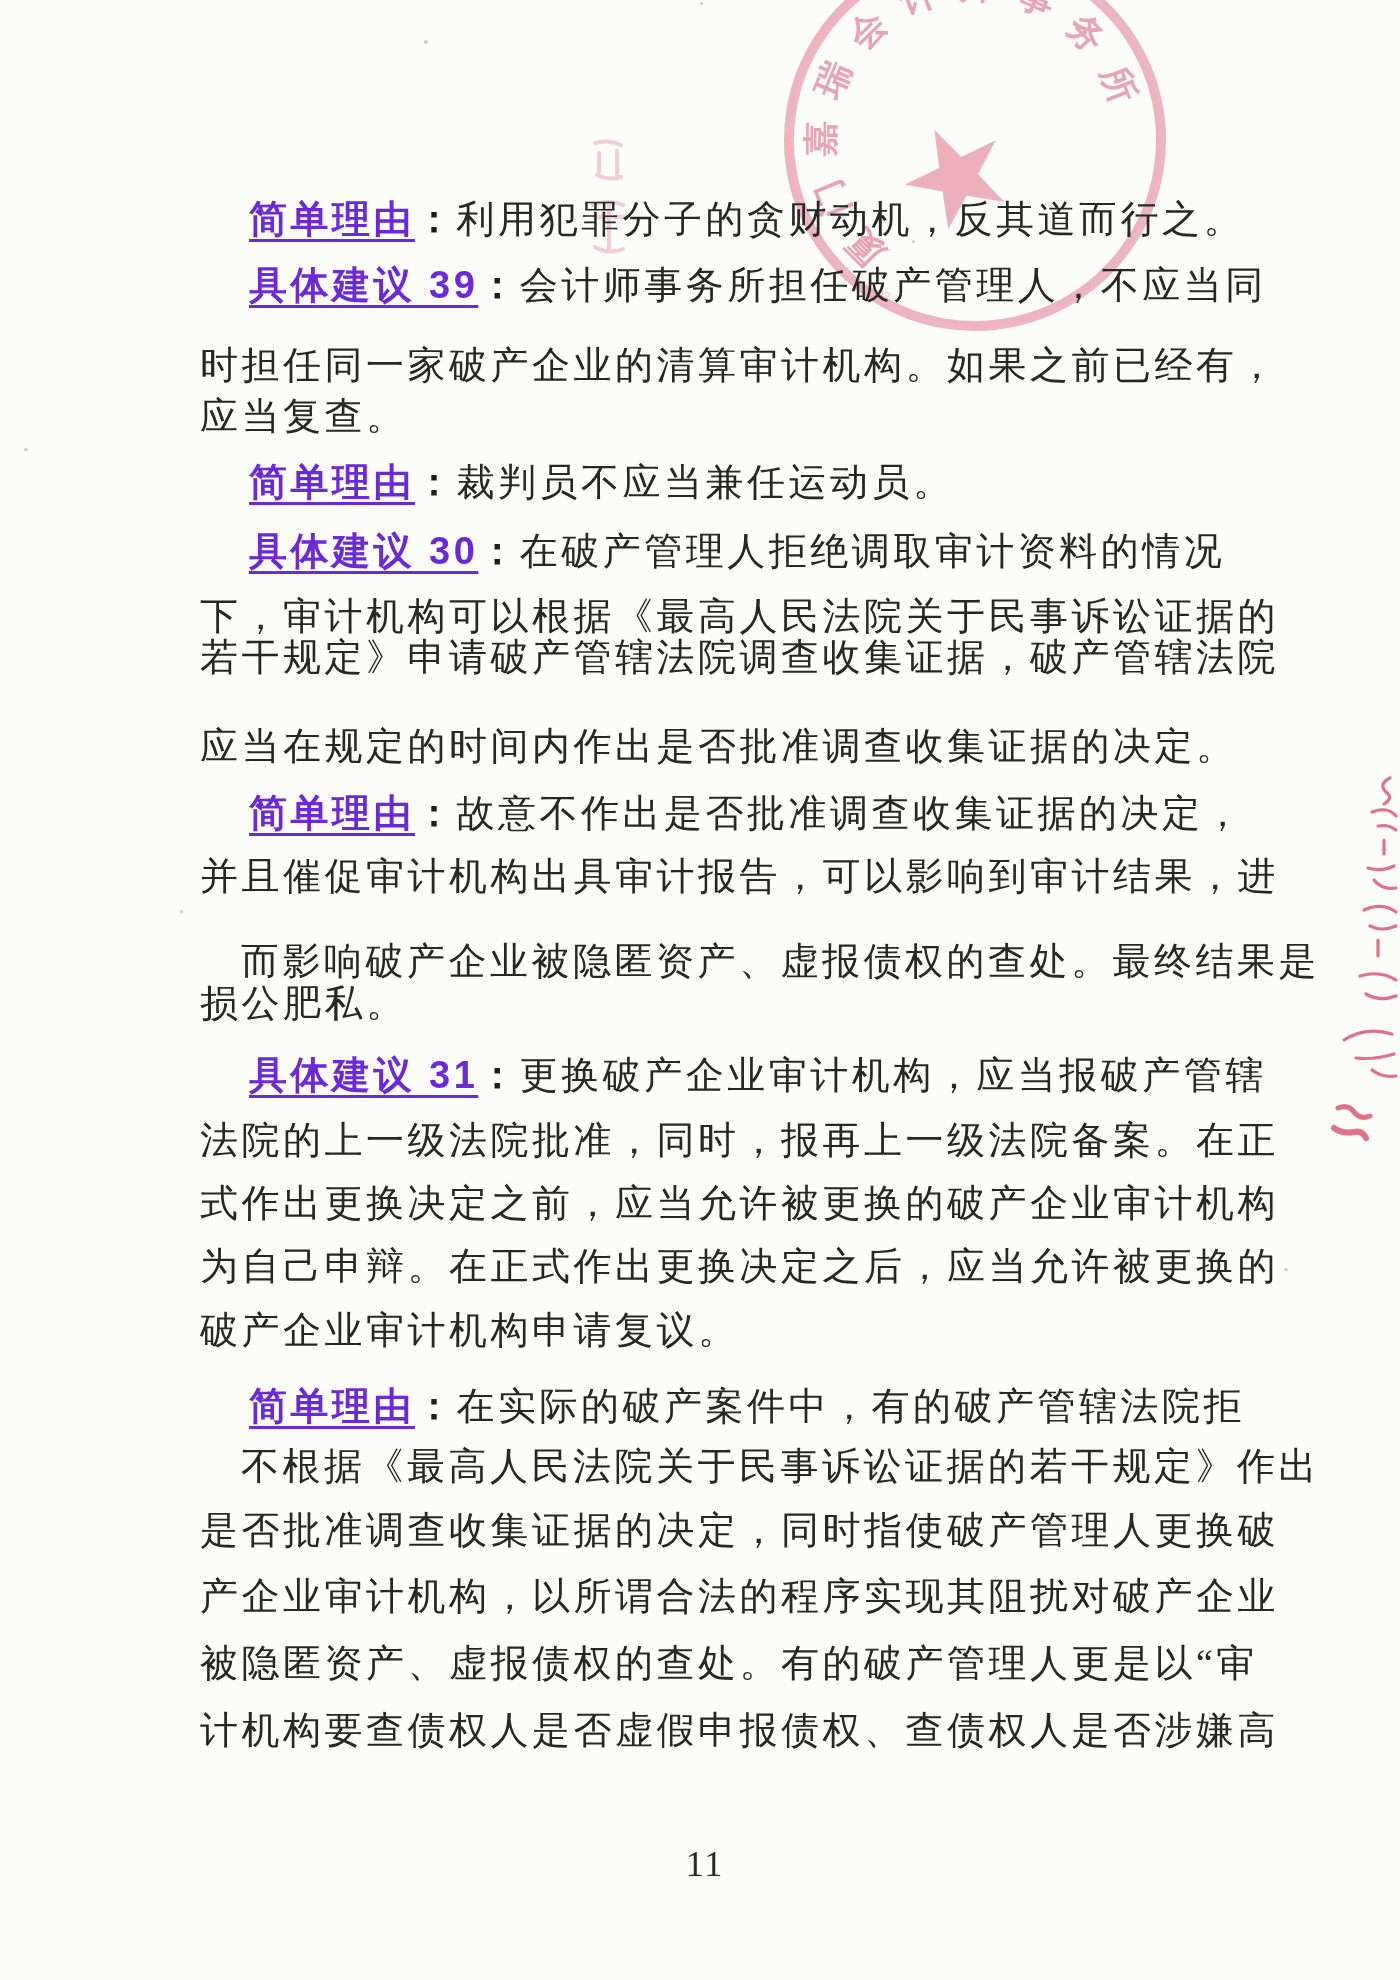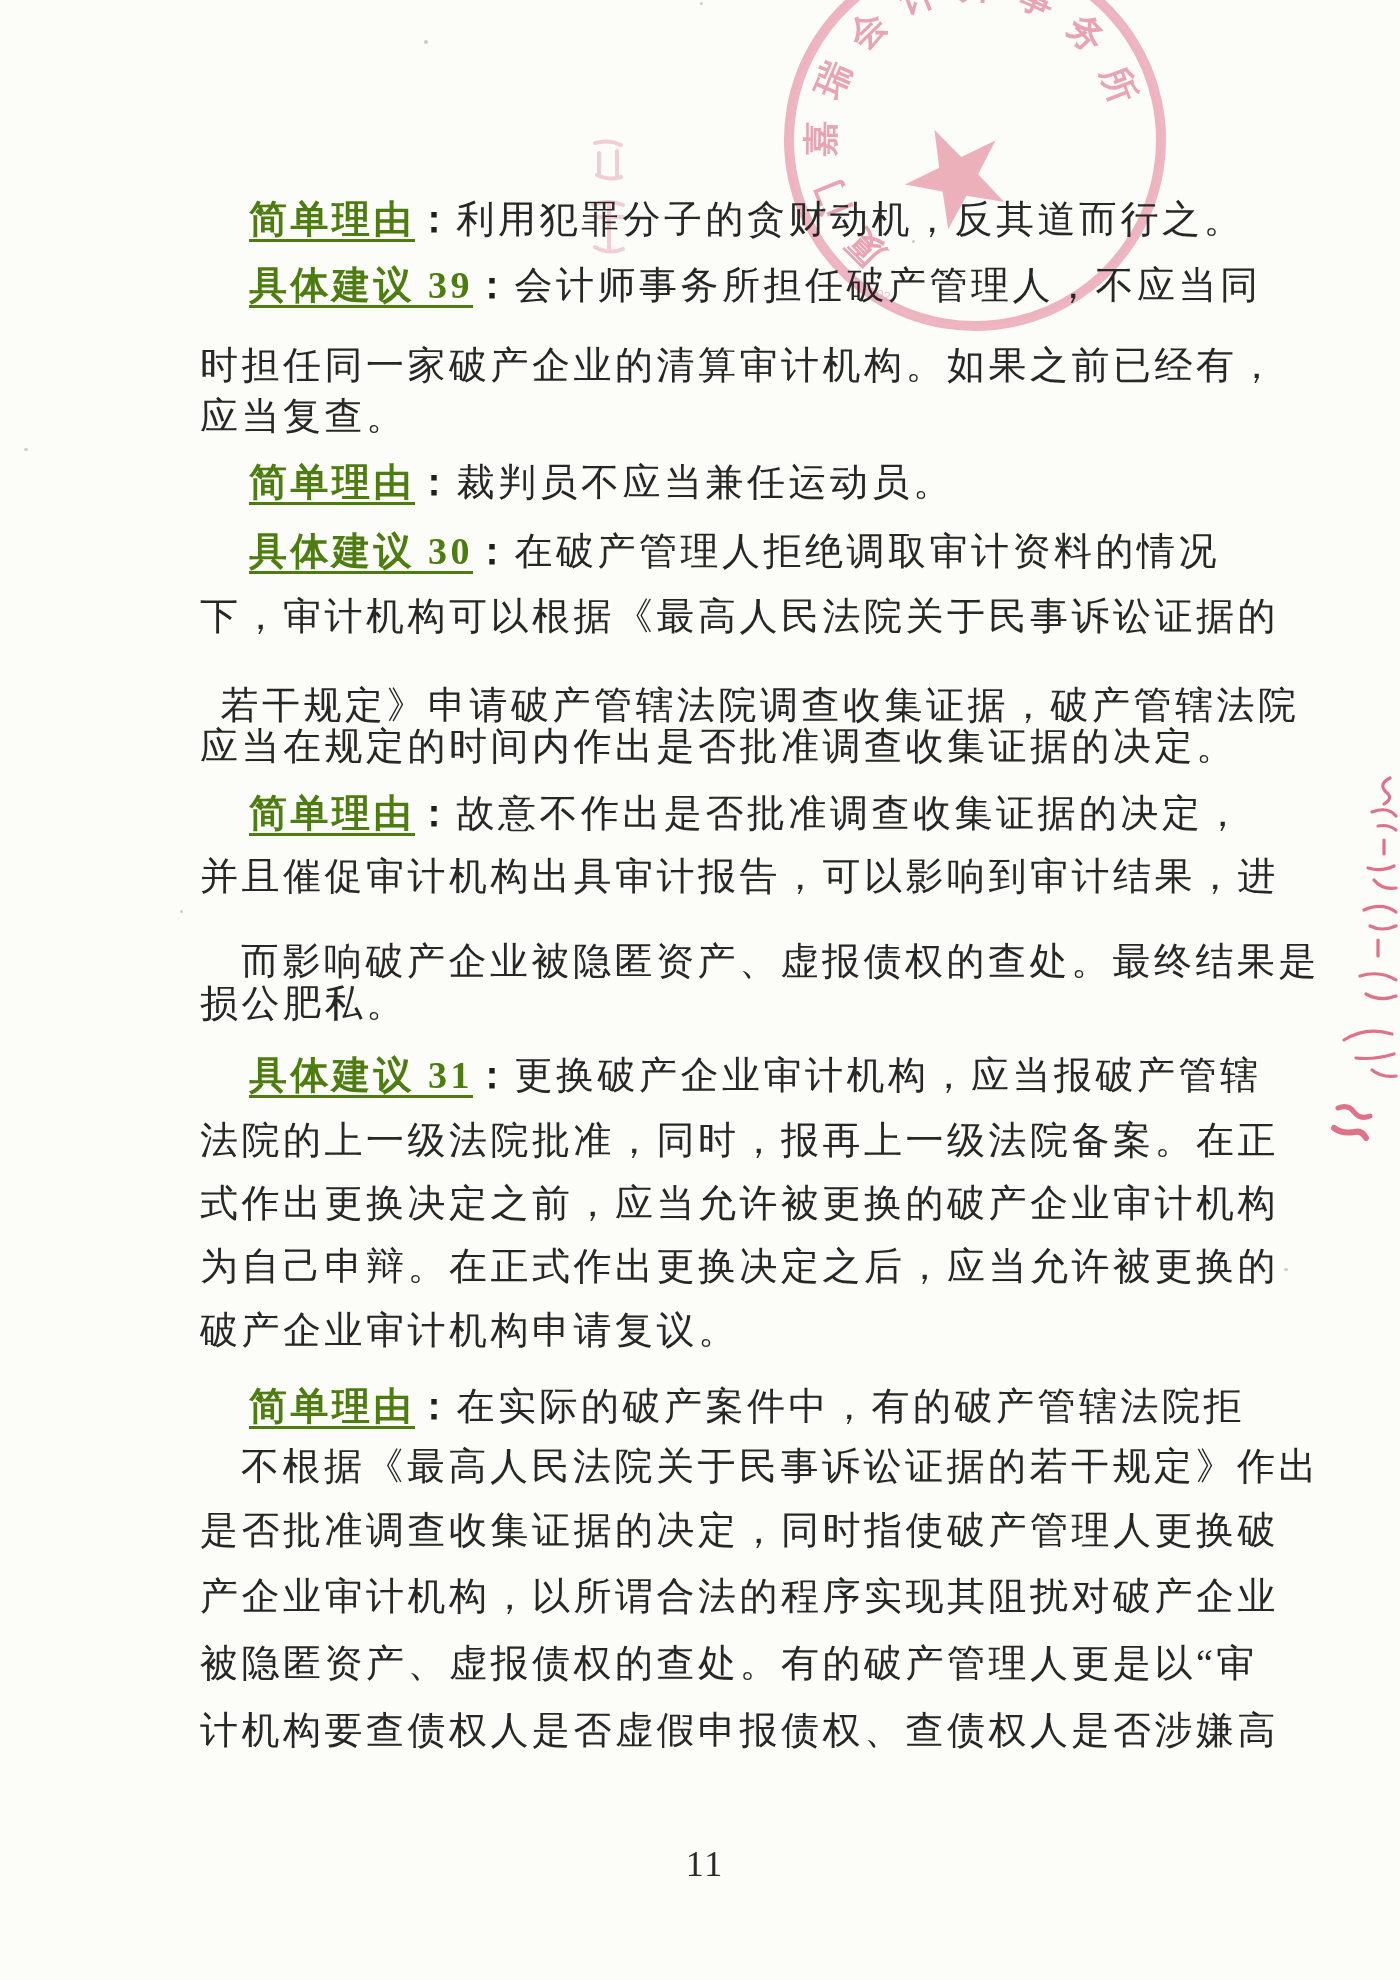--- a/index.html
+++ b/index.html
@@ -25,11 +25,11 @@
   .line.indent{padding-left:49px;}
   .line .label{
     font-weight:700;
-    font-family:Liberation Serif, serif;
+    font-family:Liberation Sans, sans-serif;
     text-decoration:underline;
     text-underline-offset:7px;
     text-decoration-thickness:2.5px;
-    color:#4d7c0f;
+    color:#6d28d9;
   }
   .line .colon{
     font-weight:700;

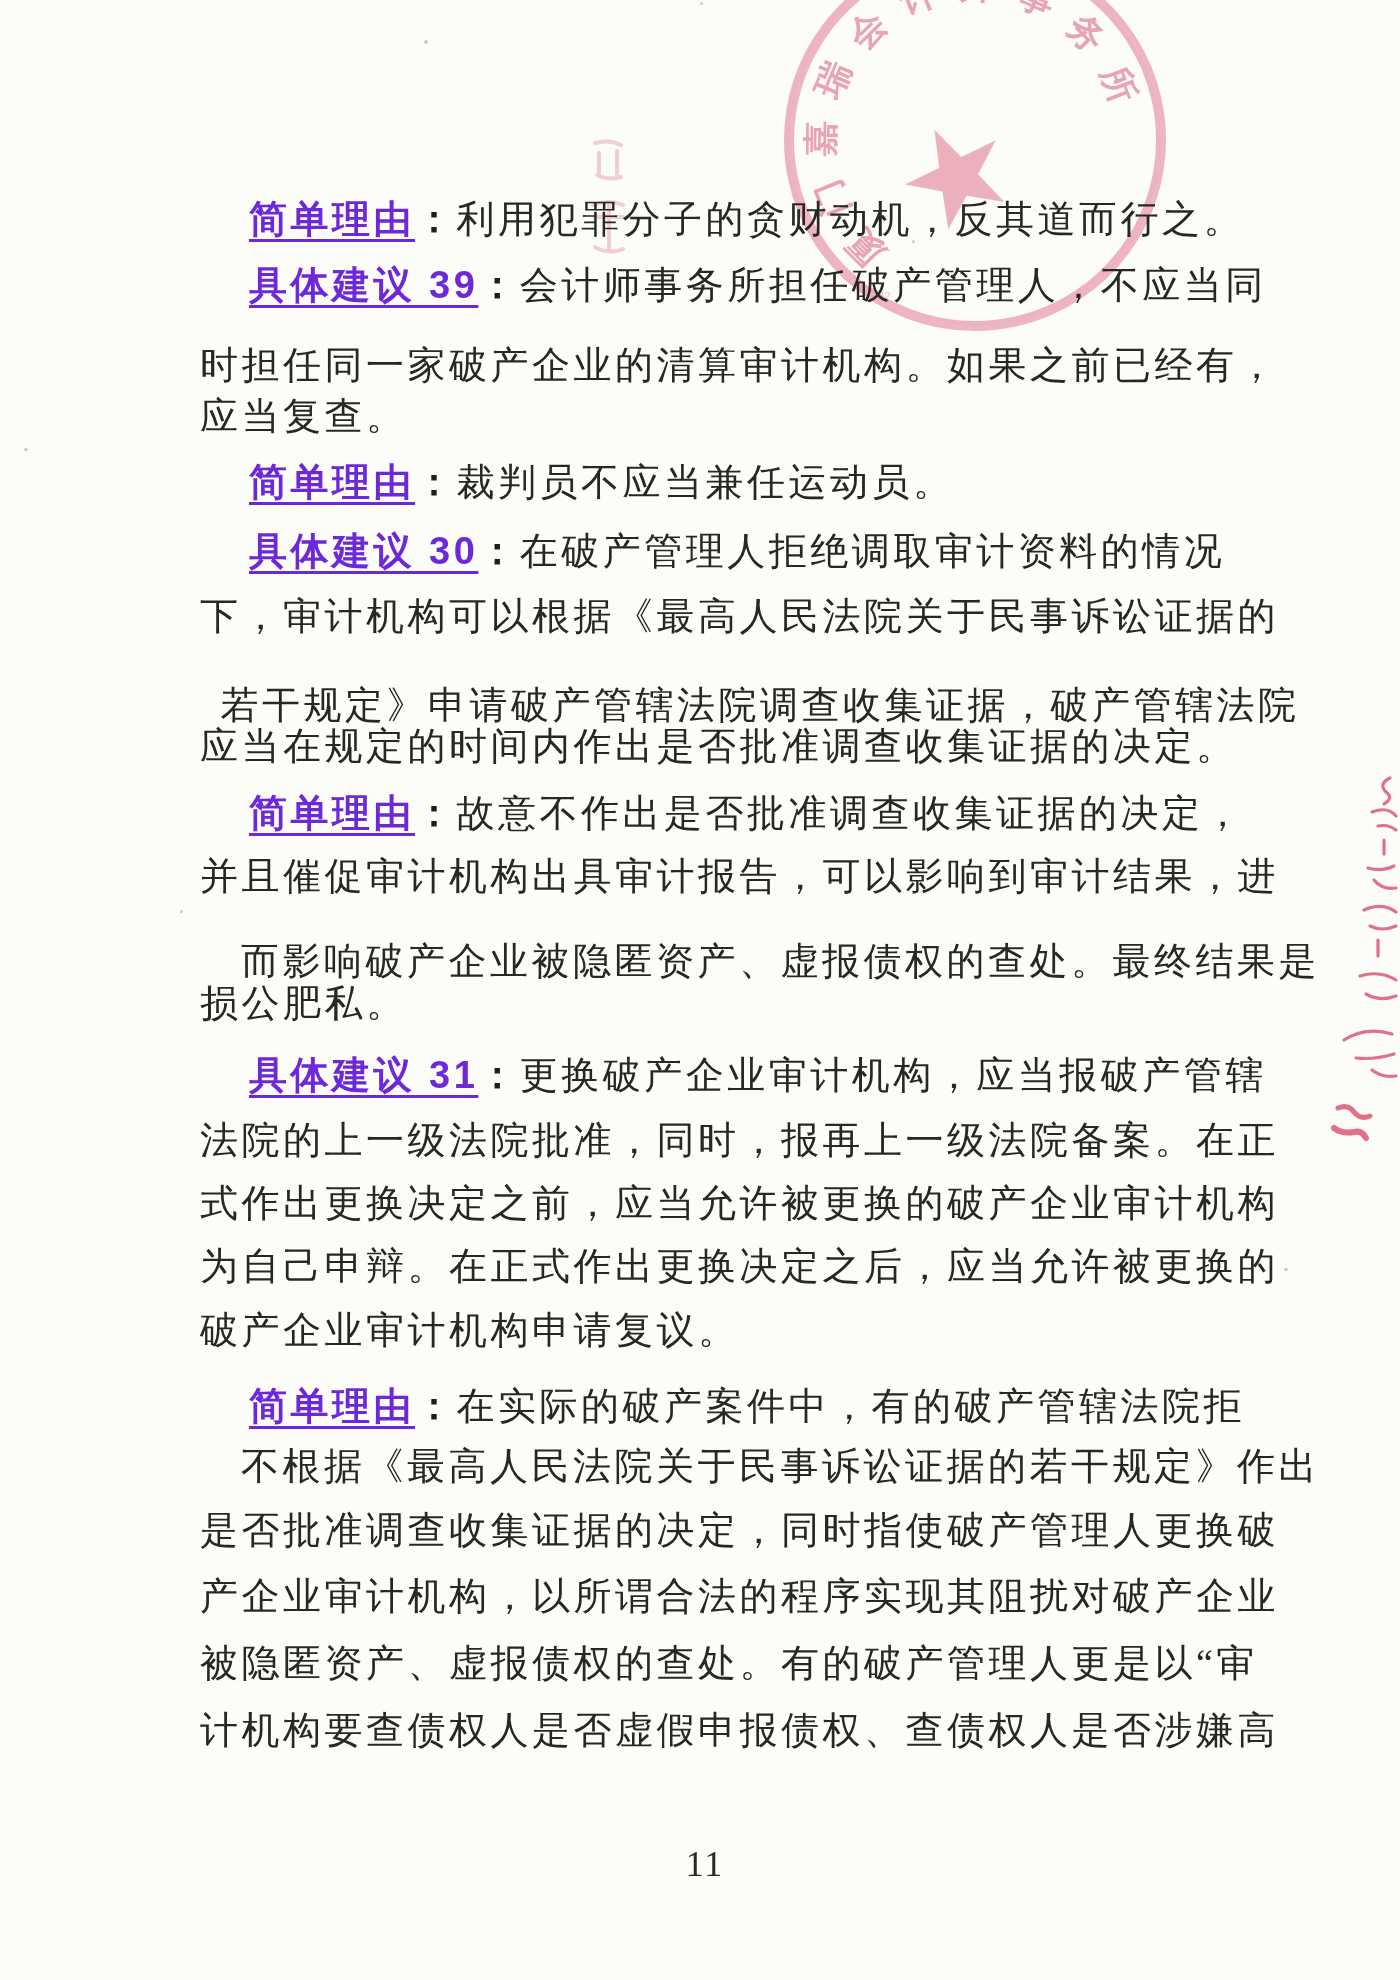--- a/index.html
+++ b/index.html
@@ -138,7 +138,7 @@
       <div class="line" style="top: 593px;">
     <span class="label"></span><span class="colon"></span><span class="rest">下，审计机构可以根据《最高人民法院关于民事诉讼证据的</span>
   </div>
-      <div class="line" style="top: 682px; text-align: center;">
+      <div class="line" style="top: 634px;">
     <span class="label"></span><span class="colon"></span><span class="rest">若干规定》申请破产管辖法院调查收集证据，破产管辖法院</span>
   </div>
       <div class="line" style="top: 723px;">

